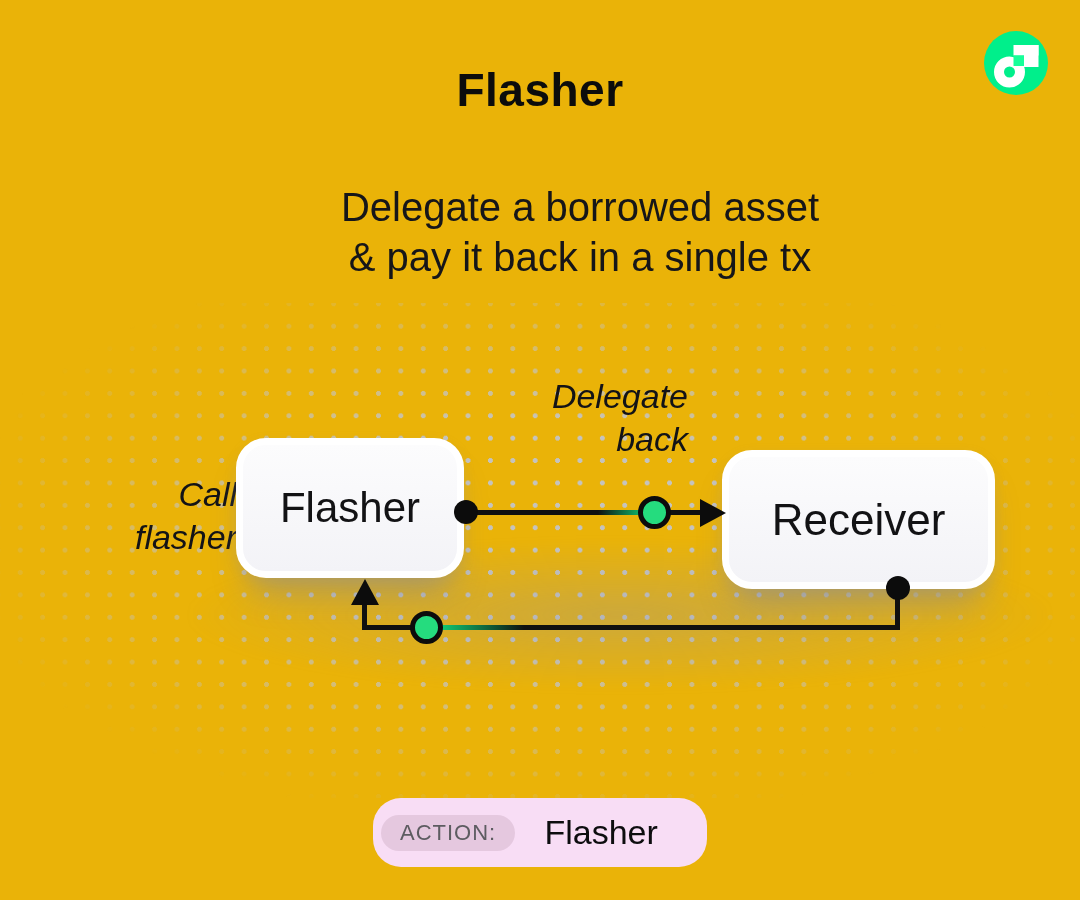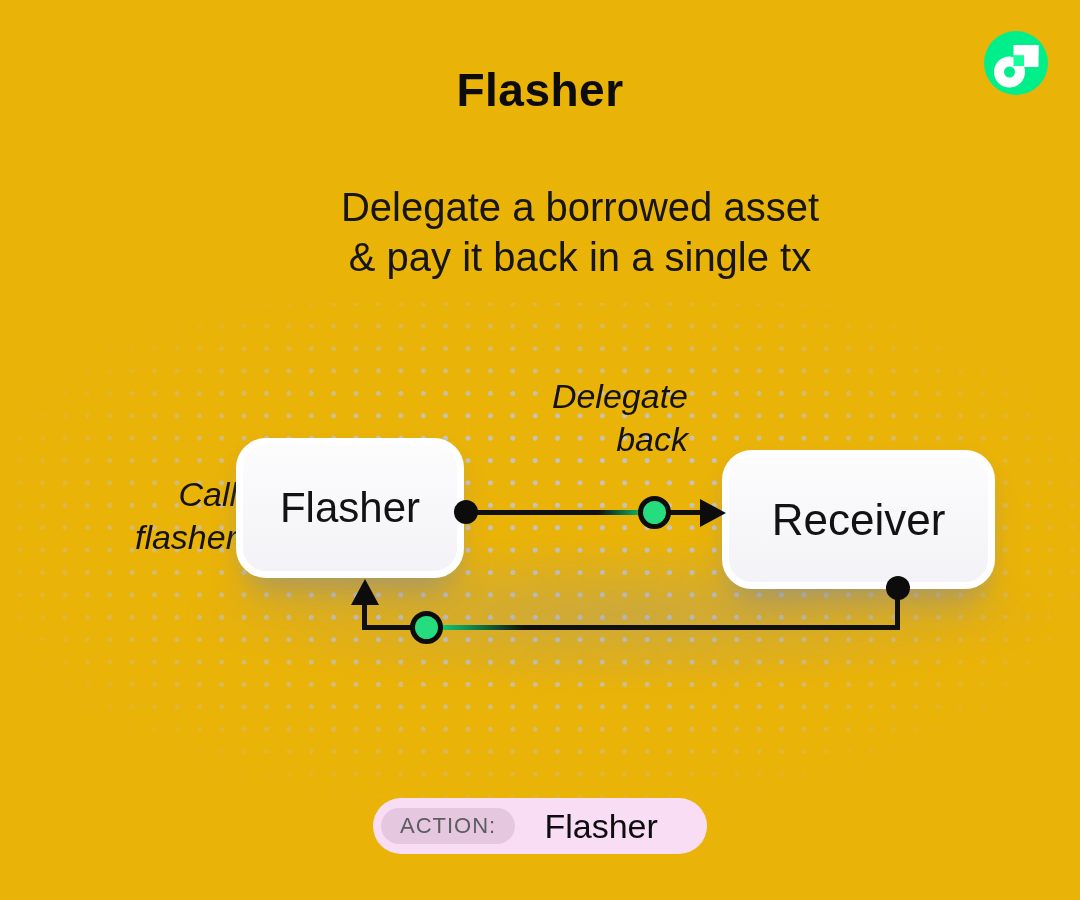--- a/index.html
+++ b/index.html
@@ -80,7 +80,7 @@
     border-bottom:26px solid #0c0c0c;
   }
   .action-badge {
-    position:absolute; left:373px; top:798px; width:334px; height:56px;
+    position:absolute; left:373px; top:798px; width:334px; height:69px;
     box-sizing:border-box; background:#F8DDF5; border-radius:28px;
     display:flex; align-items:center; padding:0 20px 0 8px;
   }

